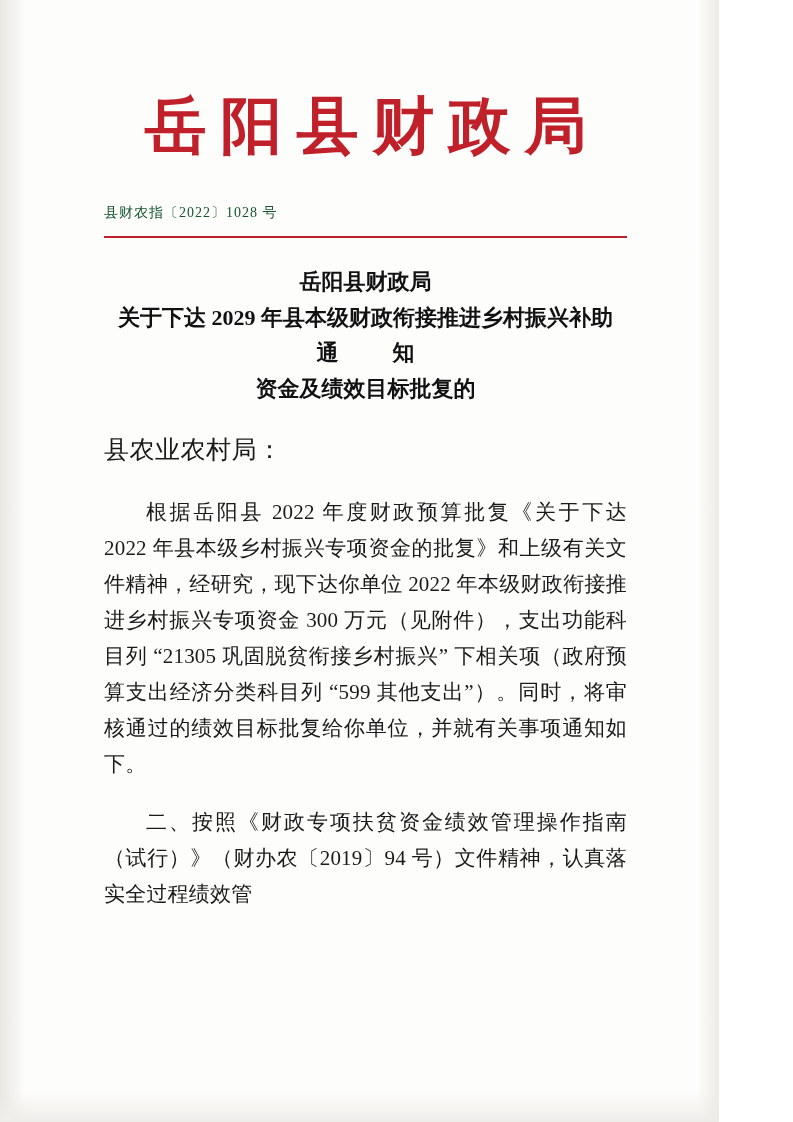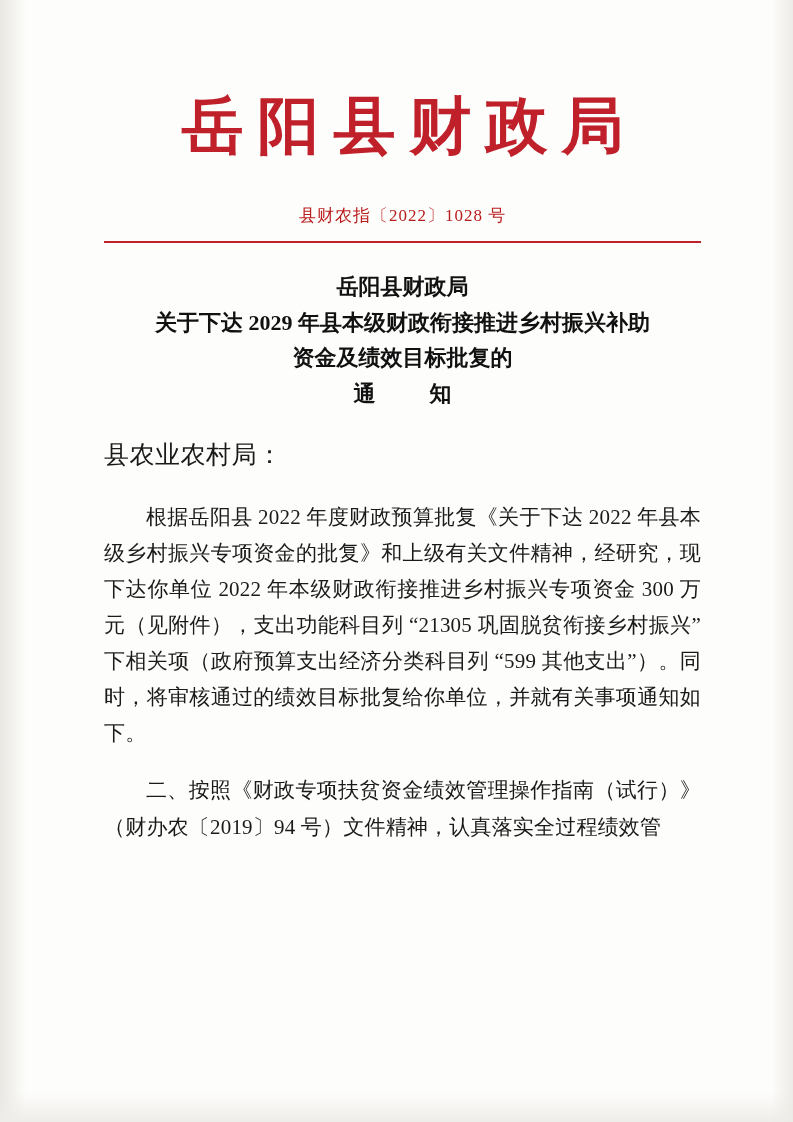--- a/index.html
+++ b/index.html
@@ -17,7 +17,7 @@
   }
   .page {
     position: relative;
-    width: 793px;
+    width: 719px;
     height: 1122px;
     box-sizing: border-box;
     background: #fdfdfb;

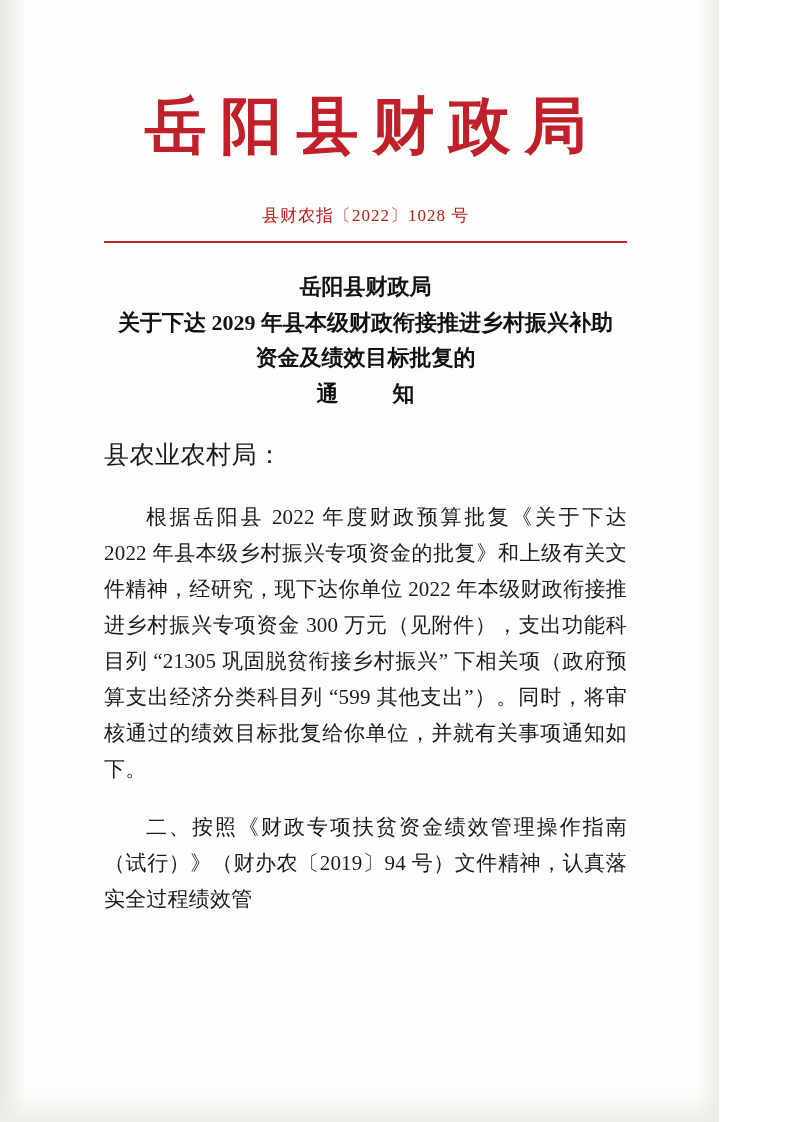--- a/index.html
+++ b/index.html
@@ -59,11 +59,11 @@
   }
 
   .doc-number {
-    text-align: center;
-    font-size: 17px;
+    text-align: left;
+    font-size: 14px;
     letter-spacing: 1px;
     margin-top: 44px;
-    color: #b91c1c;
+    color: #14532d;
   }
 
   .red-rule {

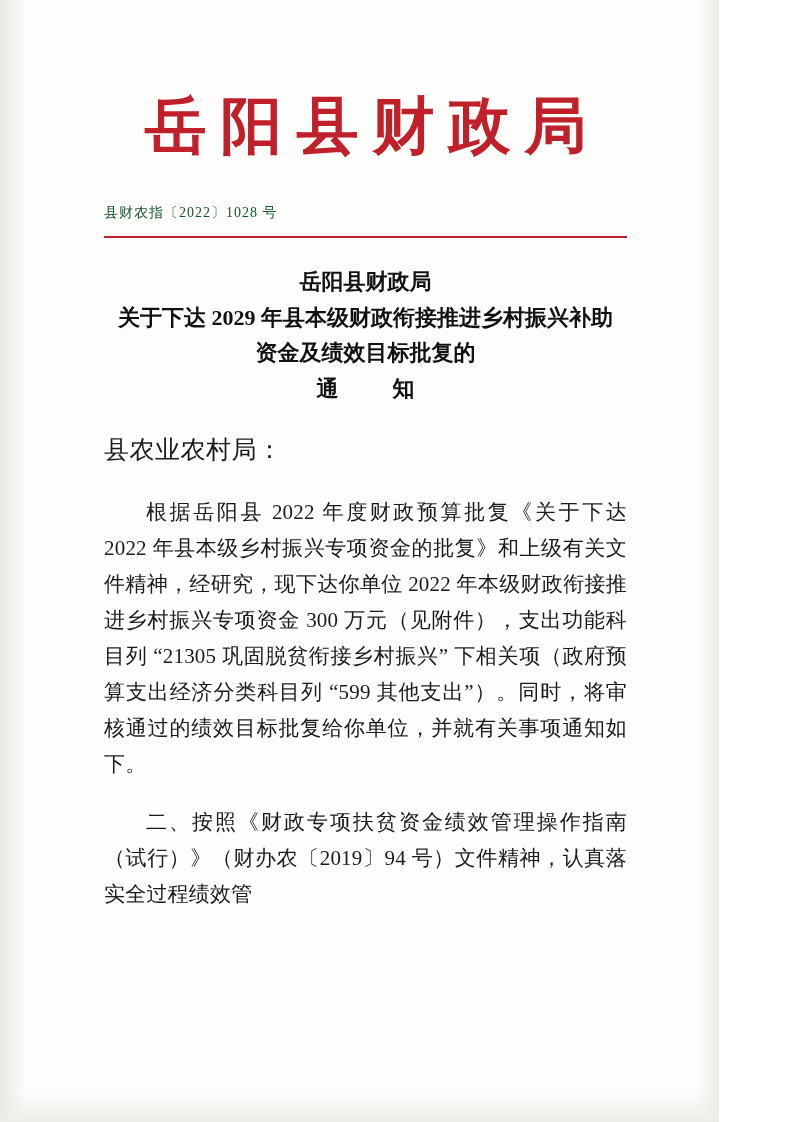--- a/index.html
+++ b/index.html
@@ -135,8 +135,8 @@
     <div class="title-block">
       <span class="title-line">岳阳县财政局</span>
       <span class="title-line wide">关于下达 2029 年县本级财政衔接推进乡村振兴补助</span>
+      <span class="title-line notice">通　知</span>
       <span class="title-line">资金及绩效目标批复的</span>
-      <span class="title-line notice">通　知</span>
     </div>
 
     <div class="recipient">县农业农村局：</div>

